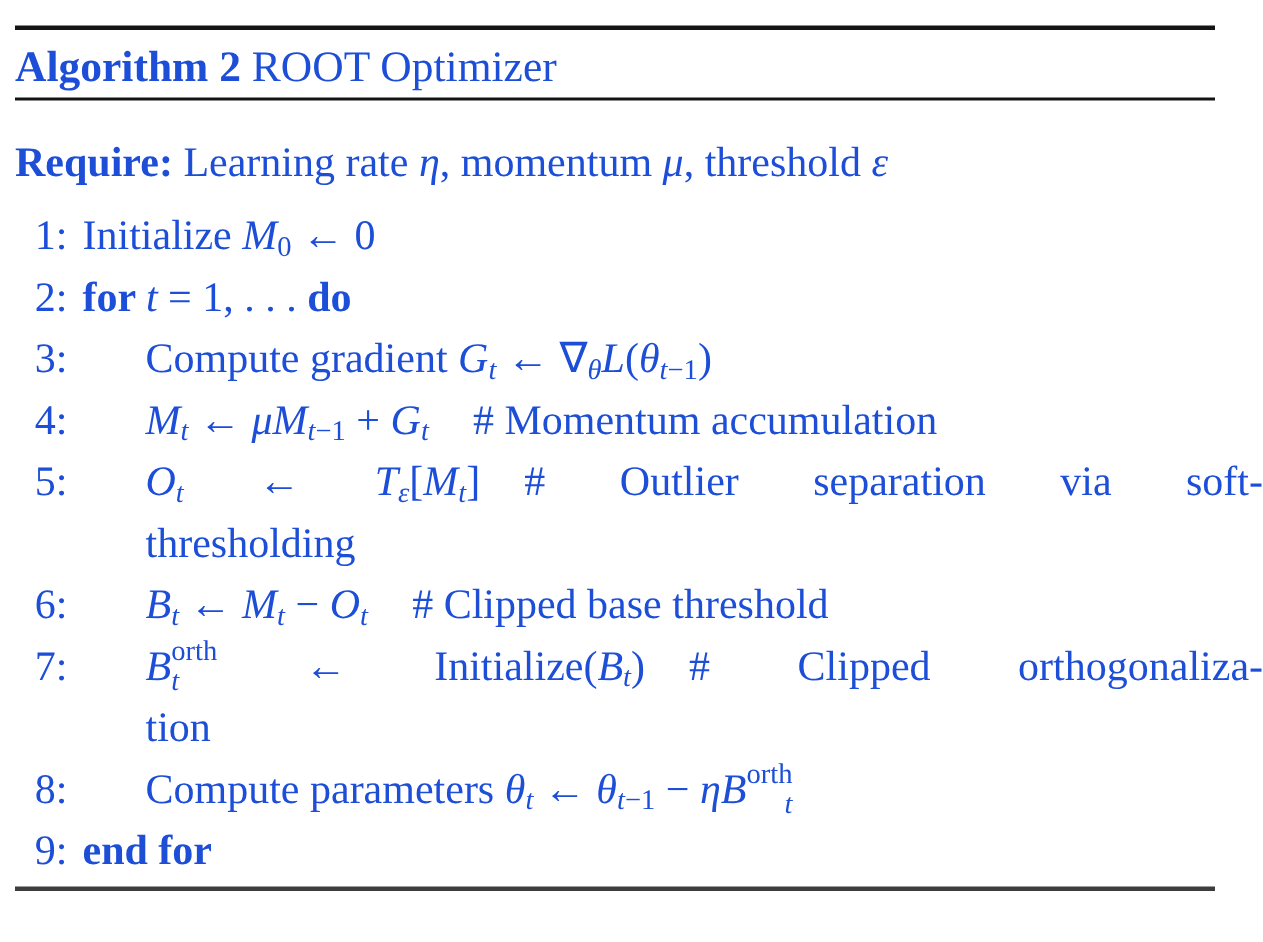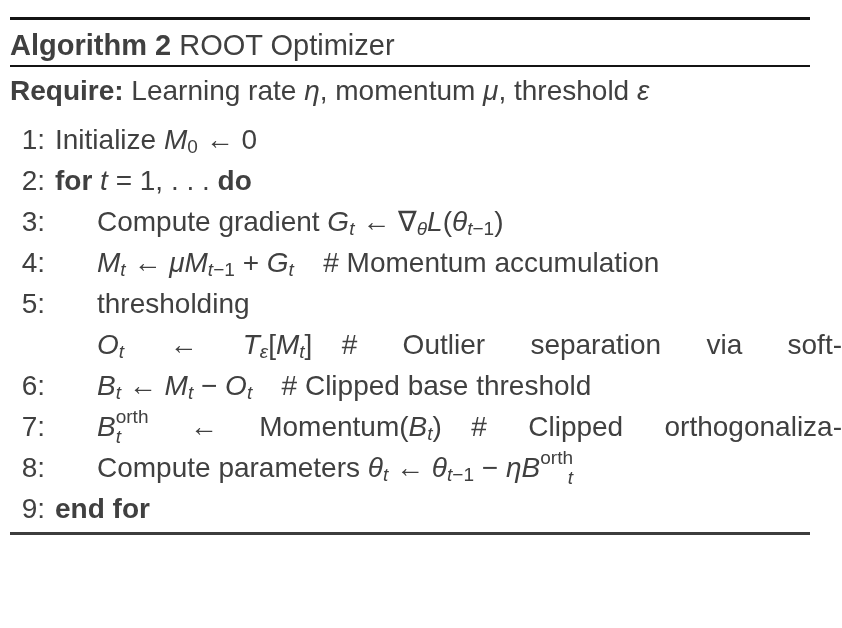--- a/index.html
+++ b/index.html
@@ -4,8 +4,8 @@
 <style>
   html,body{margin:0;padding:0;background:#ffffff;}
   .page{
-    width:842px;height:628px;background:#ffffff;color:#404040;
-    font-family:Liberation Sans, sans-serif;
+    width:842px;height:628px;background:#ffffff;color:#1d4ed8;
+    font-family:Liberation Serif, serif;
     padding-top:17px;box-sizing:border-box;overflow:hidden;position:relative;
   }
   .rule{height:3px;background:#141414;width:800px;margin-left:10px;}

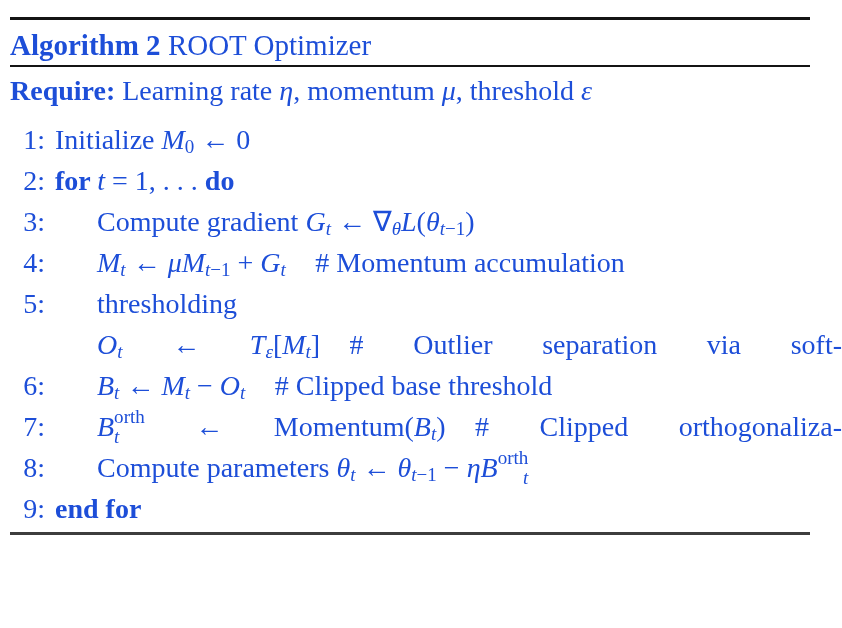--- a/index.html
+++ b/index.html
@@ -12,7 +12,7 @@
   .rule-mid{height:2px;background:#141414;width:800px;margin-left:10px;margin-top:2px;}
   .rule-bottom{height:3px;background:#3d3d3d;width:800px;margin-left:10px;margin-top:3px;}
   .title{margin:7px 32px 0 10px;font-size:29px;line-height:36px;white-space:nowrap;}
-  .require{margin:6px 32px 0 10px;font-size:28px;line-height:36px;white-space:nowrap;}
+  .require{margin:24px 32px 0 10px;font-size:28px;line-height:36px;white-space:nowrap;}
   .body{margin:10px 0 0 7px;font-size:28px;}
   .row{display:flex;}
   .num{width:38px;flex:none;text-align:right;line-height:41px;}

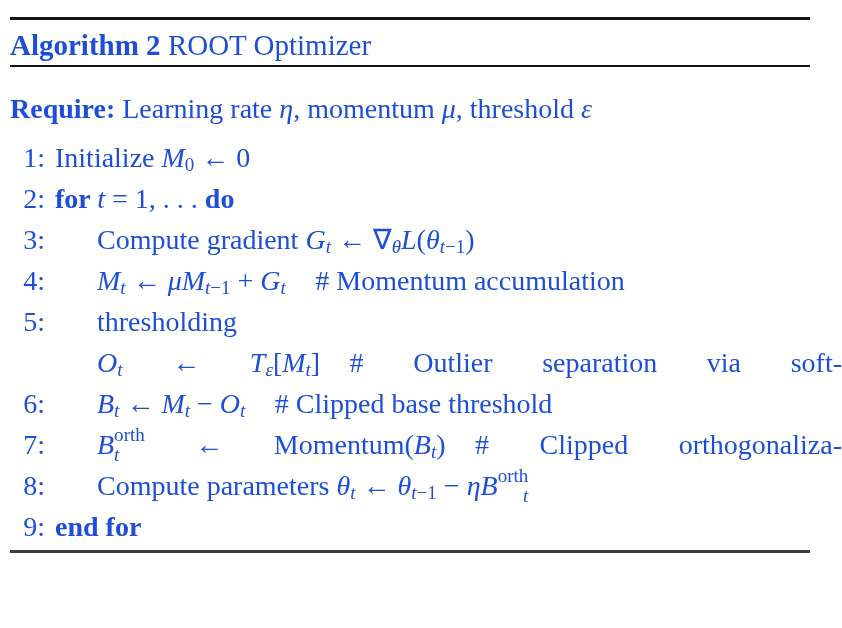--- a/index.html
+++ b/index.html
@@ -67,8 +67,8 @@
       <div class="row">
         <div class="num">5:</div>
         <div class="content indent1">
+          <div class="vline just"><span class="seg-i">O</span><span class="seg-subi">t</span><span class="seg-r"> ← </span><span class="seg-cal">T</span><span class="seg-subi">ε</span><span class="seg-r">[</span><span class="seg-i">M</span><span class="seg-subi">t</span><span class="seg-r">]</span><span class="seg-c"># Outlier separation via soft-</span></div>
           <div class="vline"><span class="seg-r">thresholding</span></div>
-          <div class="vline just"><span class="seg-i">O</span><span class="seg-subi">t</span><span class="seg-r"> ← </span><span class="seg-cal">T</span><span class="seg-subi">ε</span><span class="seg-r">[</span><span class="seg-i">M</span><span class="seg-subi">t</span><span class="seg-r">]</span><span class="seg-c"># Outlier separation via soft-</span></div>
         </div>
       </div>
       <div class="row">

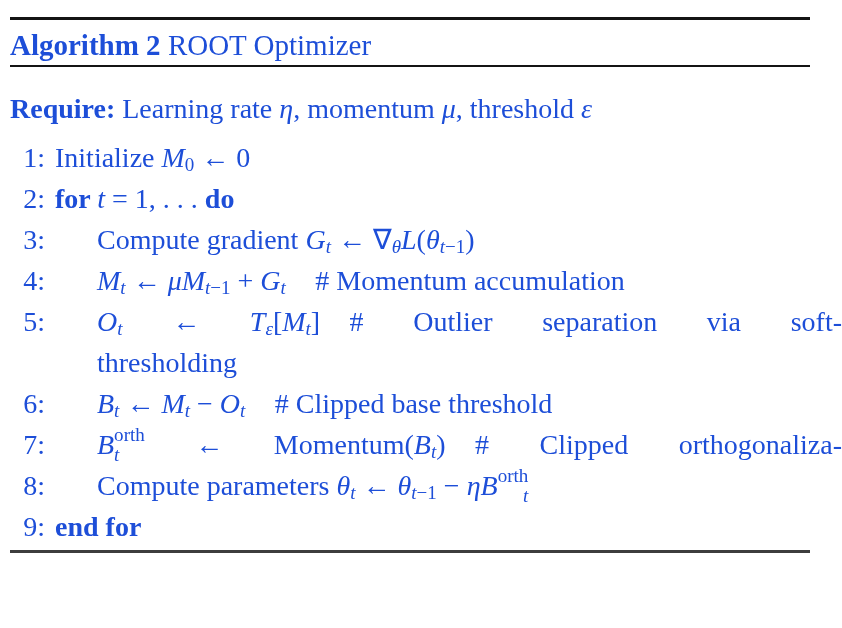--- a/index.html
+++ b/index.html
@@ -80,7 +80,7 @@
       <div class="row">
         <div class="num">7:</div>
         <div class="content indent1">
-          <div class="vline just"><span class="seg-i">B</span><span class="ss"><span class="sup">orth</span><span class="sub">t</span></span><span class="seg-r"> ← </span><span class="seg-r">Momentum(</span><span class="seg-i">B</span><span class="seg-subi">t</span><span class="seg-r">)</span><span class="seg-c"># Clipped orthogonaliza-</span></div>
+          <div class="vline just"><span class="seg-i">B</span><span class="ss"><span class="sup">orth</span><span class="sub">t</span></span><span class="seg-r"> ← </span><span class="seg-r">Initialize(</span><span class="seg-i">B</span><span class="seg-subi">t</span><span class="seg-r">)</span><span class="seg-c"># Clipped orthogonaliza-</span></div>
         </div>
       </div>
       <div class="row">

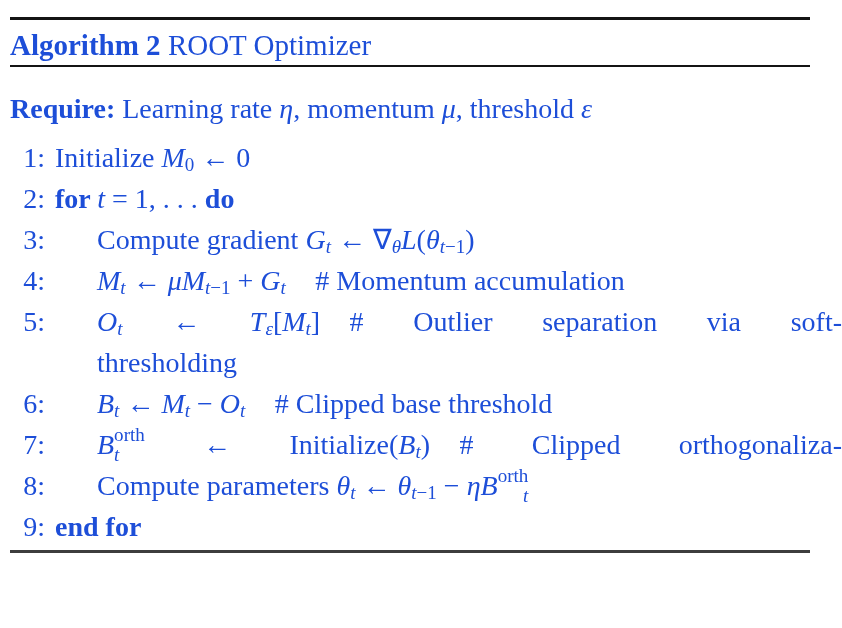--- a/index.html
+++ b/index.html
@@ -81,6 +81,7 @@
         <div class="num">7:</div>
         <div class="content indent1">
           <div class="vline just"><span class="seg-i">B</span><span class="ss"><span class="sup">orth</span><span class="sub">t</span></span><span class="seg-r"> ← </span><span class="seg-r">Initialize(</span><span class="seg-i">B</span><span class="seg-subi">t</span><span class="seg-r">)</span><span class="seg-c"># Clipped orthogonaliza-</span></div>
+          <div class="vline"><span class="seg-r">tion</span></div>
         </div>
       </div>
       <div class="row">

